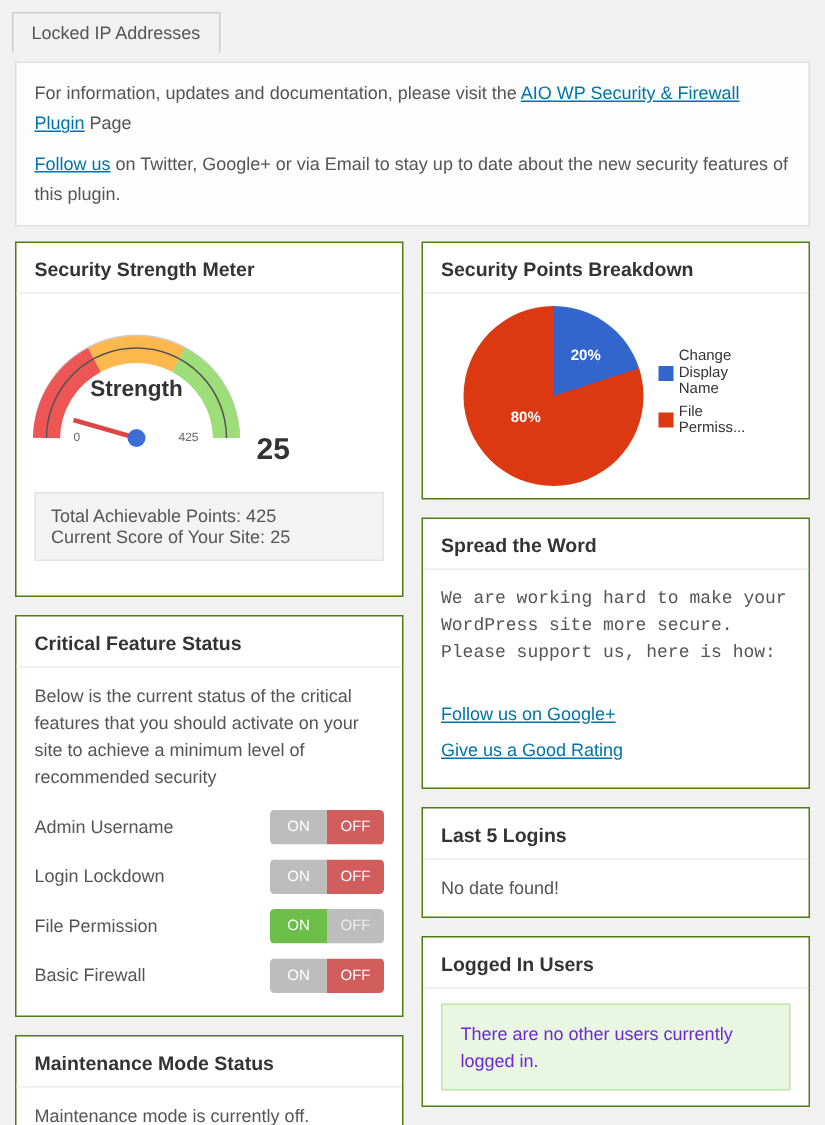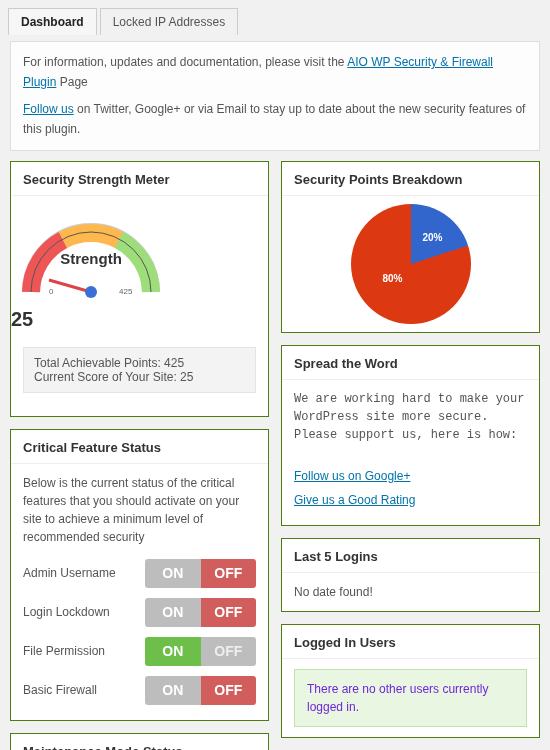--- a/index.html
+++ b/index.html
@@ -68,7 +68,6 @@
 <body>
 
 <div class="tabs">
-  <div class="tab active">Dashboard</div>
   <div class="tab">Locked IP Addresses</div>
 </div>
 

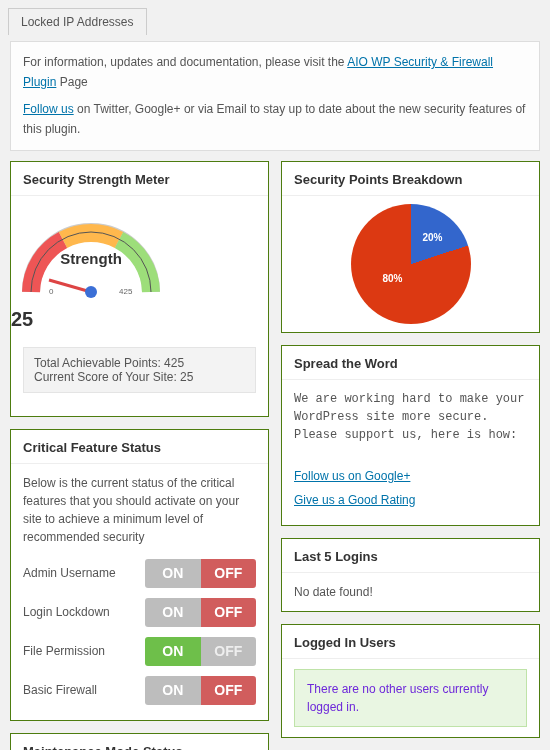--- a/index.html
+++ b/index.html
@@ -163,6 +163,16 @@
           <span class="pie-label" style="top:28px; right:28px;">20%</span>
           <span class="pie-label" style="bottom:40px; left:32px;text-align:center;">80%</span>
         </div>
+        <div class="legend">
+          <div class="legend-row">
+            <span class="legend-sw" style="background:#3366cc"></span>
+            <span style="max-width:60px;">Change Display Name</span>
+          </div>
+          <div class="legend-row">
+            <span class="legend-sw" style="background:#dc3912"></span>
+            <span style="max-width:60px;">File Permiss...</span>
+          </div>
+        </div>
       </div>
     </div>
 

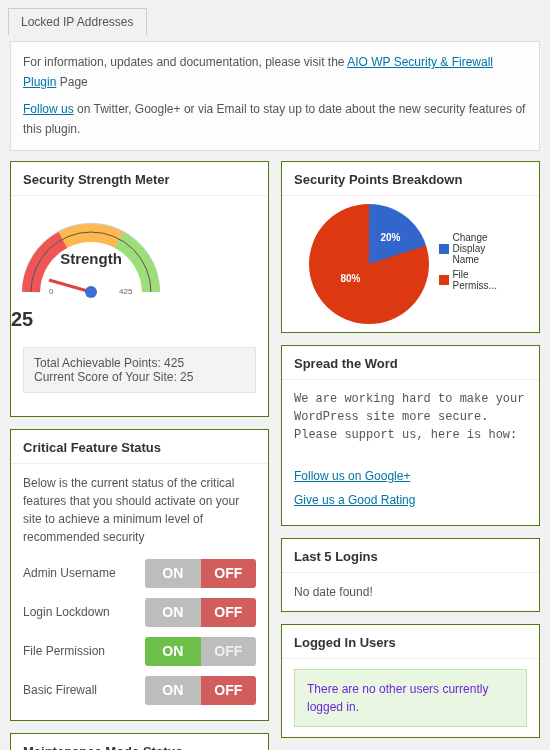--- a/index.html
+++ b/index.html
@@ -41,7 +41,7 @@
   }
   .panel-body { padding: 10px 12px; color: #555; line-height: 1.5; }
   .panel-body a { color: #0073aa; text-decoration: underline; display: inline-block; cursor: pointer; }
-  .gauge-wrap { display:flex; flex-direction:column; align-items:flex-start; padding:6px 0 12px 0;}
+  .gauge-wrap { display:flex; flex-direction:row; align-items:flex-end; padding:6px 0 12px 0;}
   .gauge-score { font-size: 20px; font-weight: bold; color:#333; margin-top:-4px;}
   .sub-box { background: #f3f3f3; border: 1px solid #e4e4e4; margin: 4px 12px 23px 12px; padding: 8px 10px; color:#555; }
   .feature-row { display: flex; justify-content: space-between; align-items: center; padding: 5px 0; }

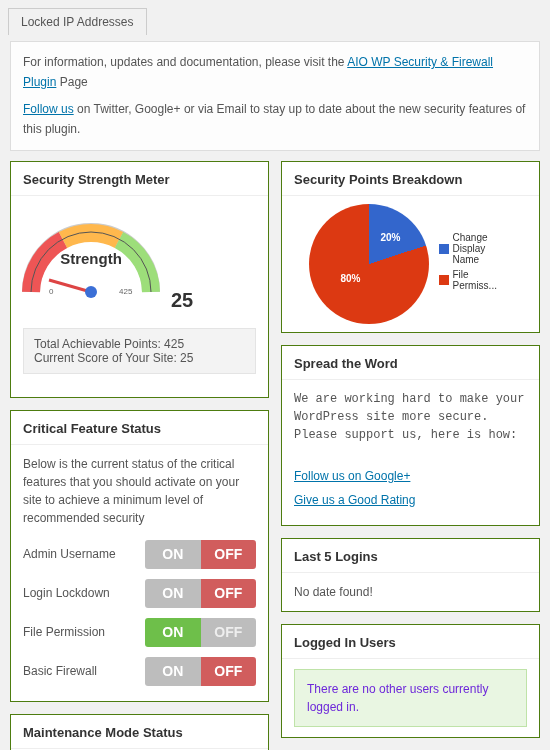--- a/index.html
+++ b/index.html
@@ -45,7 +45,7 @@
   .gauge-score { font-size: 20px; font-weight: bold; color:#333; margin-top:-4px;}
   .sub-box { background: #f3f3f3; border: 1px solid #e4e4e4; margin: 4px 12px 23px 12px; padding: 8px 10px; color:#555; }
   .feature-row { display: flex; justify-content: space-between; align-items: center; padding: 5px 0; }
-  .toggle { display: flex; border-radius: 3px; overflow: hidden; width: 111px; font-size: 14px; font-weight: bold; cursor:pointer;}
+  .toggle { display: flex; border-radius: 3px; overflow: hidden; width: 76px; font-size: 10px; font-weight: normal; cursor:pointer;}
   .toggle span { flex:1; text-align:center; padding:4px 0; color:#fff;}
   .toggle .on-off { background:#bdbdbd; }
   .toggle .on-green { background:#6ebf4a; }

